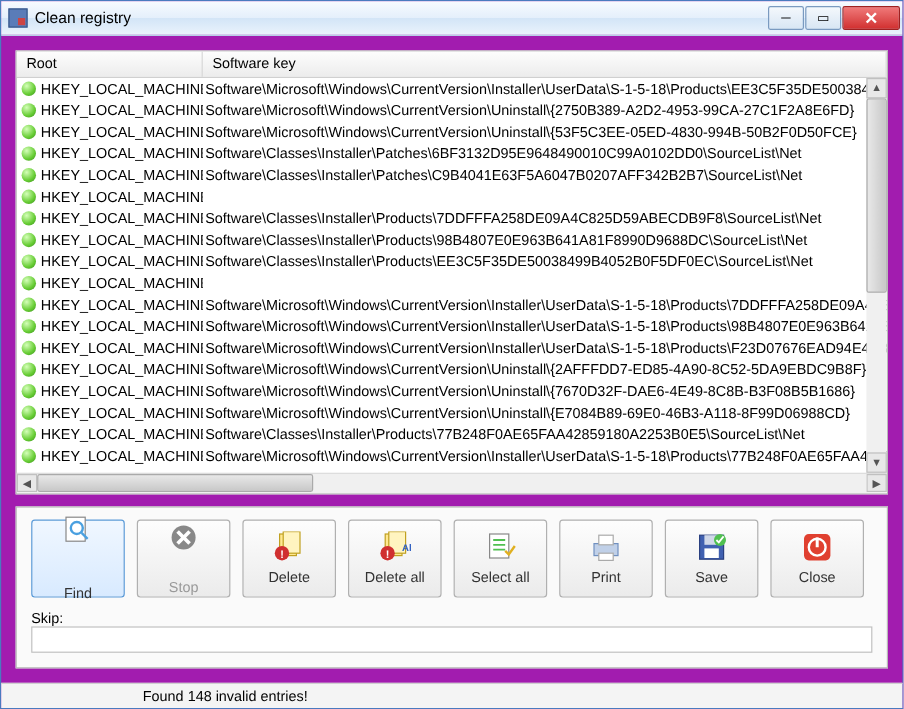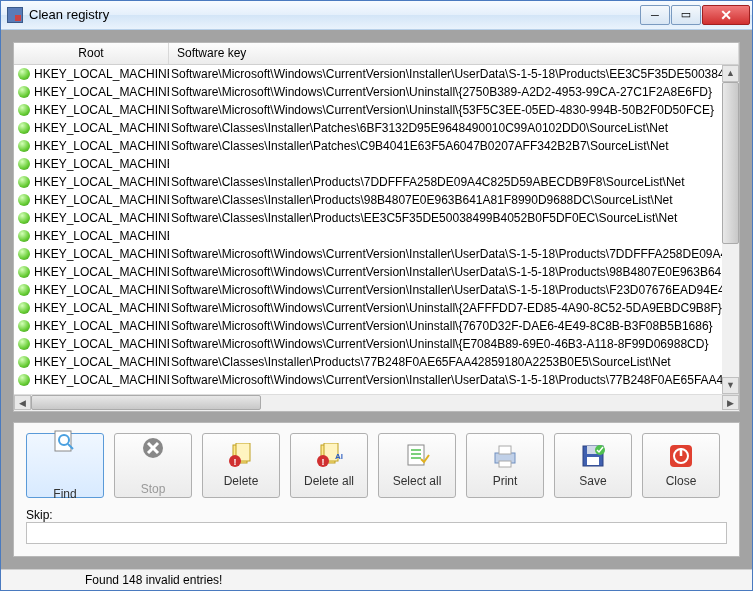--- a/index.html
+++ b/index.html
@@ -5,7 +5,7 @@
 * { box-sizing: border-box; margin: 0; padding: 0; }
 body { font-family: "Segoe UI", Tahoma, sans-serif; font-size: 12px; background: #fff; width:753px; height:591px; overflow:hidden; }
 
-.window { width:753px; height:591px; border:1px solid #4a7abf; background:#a3a3a3; display:flex; flex-direction:column; }
+.window { width:753px; height:591px; border:1px solid #4a7abf; background:#a21caf; display:flex; flex-direction:column; }
 
 .titlebar { height:30px; background:linear-gradient(to bottom,#f7fbff 0%,#e4effb 50%,#d3e5f7 51%,#eaf3fc 100%); display:flex; align-items:center; border-bottom:1px solid #b8d0e8; }
 .titlebar-icon { width:16px; height:16px; margin:0 6px; background:#5a7cb8; border:1px solid #3a5a8a; position:relative; }

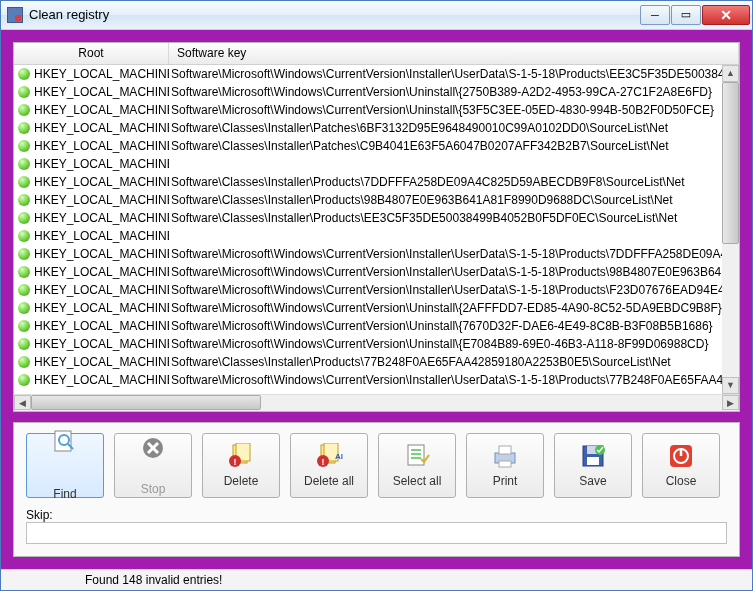--- a/index.html
+++ b/index.html
@@ -21,7 +21,7 @@
 .list-panel { border:1px solid #b8b8b8; background:#fff; height:370px; display:flex; flex-direction:column; position:relative;}
 .list-header { display:flex; background:linear-gradient(#fdfdfd,#ececec); border-bottom:1px solid #d0d0d0; height:22px;}
 .list-header .col { padding:3px 8px; border-right:1px solid #d8d8d8; font-size:12px;}
-.col-root { width:155px; flex-shrink:0;text-align:center;}
+.col-root { width:155px; flex-shrink:0;}
 .col-key { flex:1; min-width:0; }
 
 .list-body { flex:1; overflow:hidden; position:relative;}

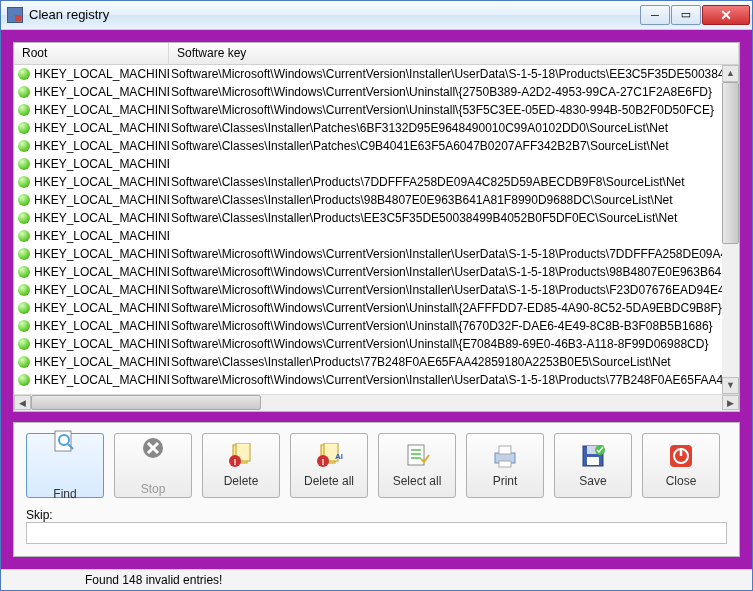--- a/index.html
+++ b/index.html
@@ -52,7 +52,7 @@
 .skip-row { display:flex; flex-direction:column; gap:0;}
 .skip-input { height:22px; border:1px solid #c0c0c0; background:#fff; padding:2px 4px;}
 
-.statusbar { height:22px; border-top:1px solid #d0d0d0; background:#f4f4f4; display:flex; align-items:center; padding-left:84px; font-size:12px;}
+.statusbar { height:22px; border-top:1px solid #d0d0d0; background:#f4f4f4; display:flex; align-items:center; padding-left:118px; font-size:12px;}
 
 svg{display:block}
 </style>

